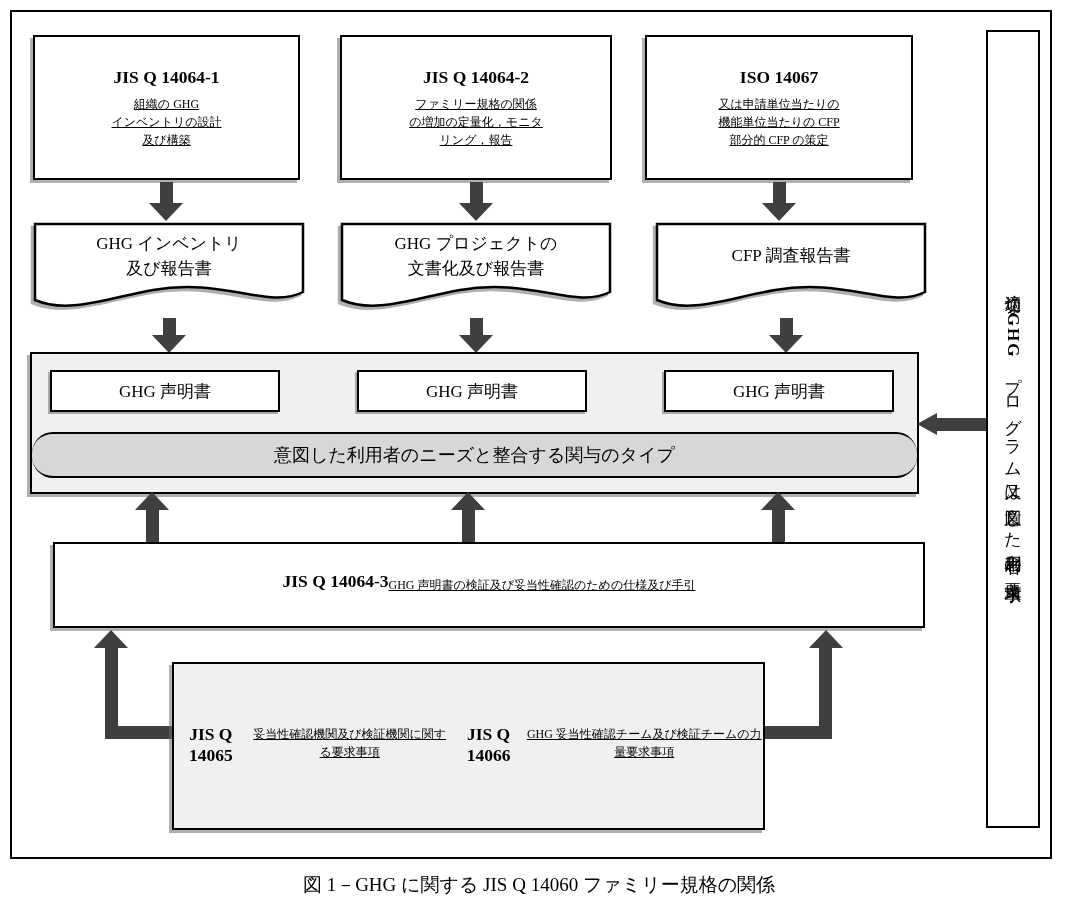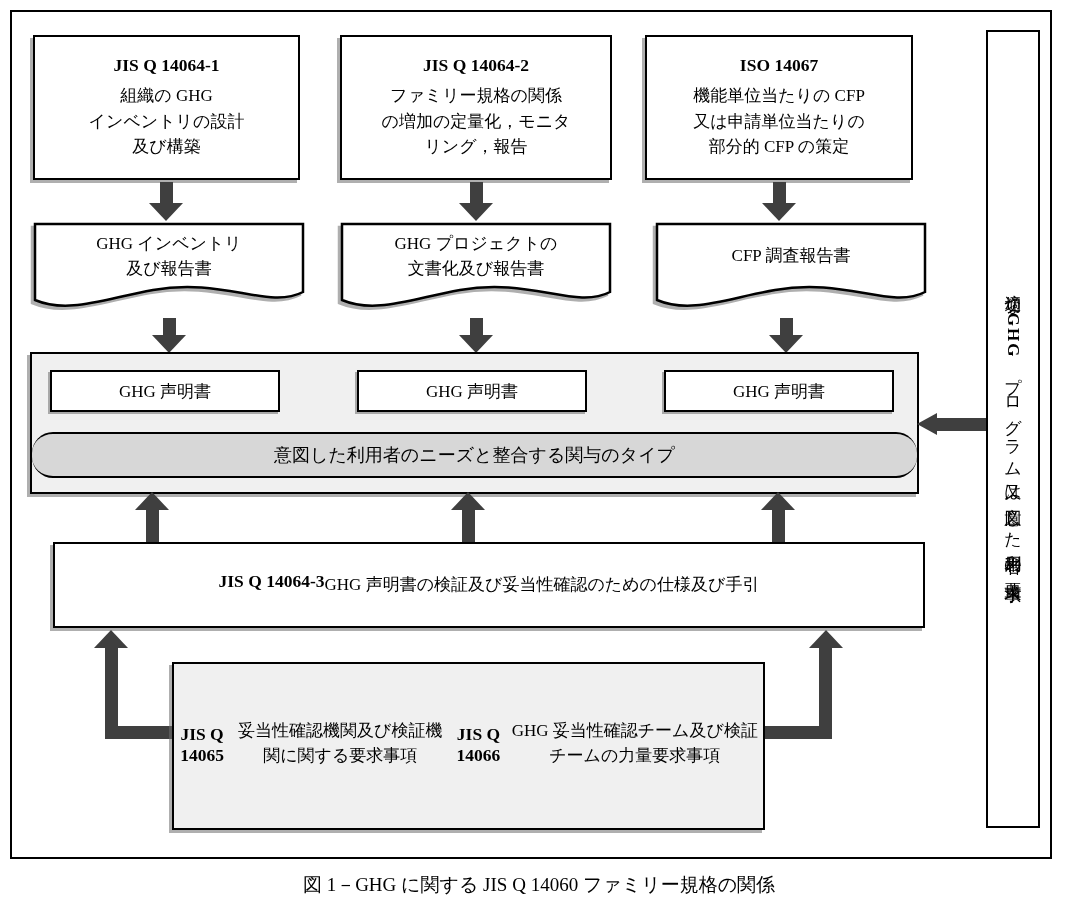--- a/index.html
+++ b/index.html
@@ -23,7 +23,7 @@
     text-align:center; padding:4px 6px; box-sizing:border-box;
   }
   .std-title{font-weight:bold; font-size:17.5px; margin-bottom:7px;}
-  .std-line{font-size:17px; line-height:1.5;}
+  .std-line{font-size:12px; line-height:1.5;text-decoration:underline;}
   .doc{position:absolute;}
   .doc svg{position:absolute; left:0; top:0; filter:drop-shadow(-3px 3px 0 rgba(110,110,110,.55));}
   .doc-text{

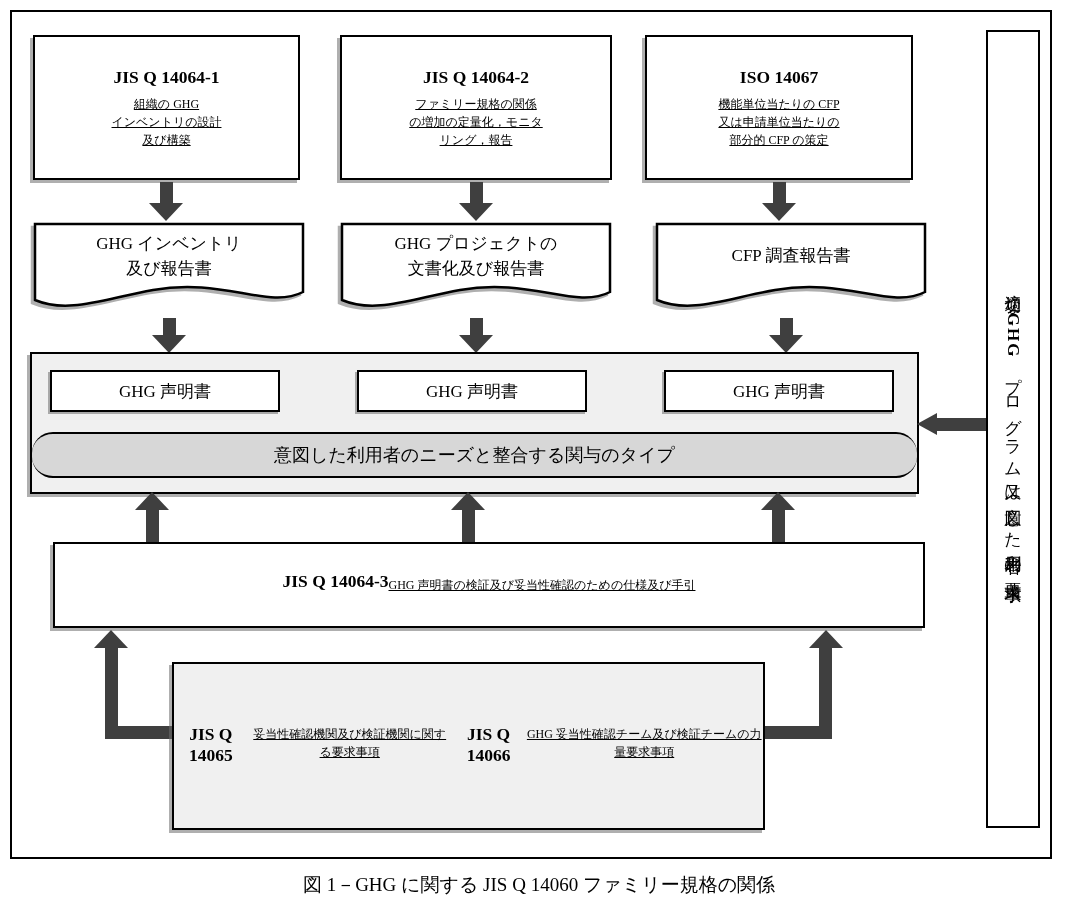--- a/index.html
+++ b/index.html
@@ -109,8 +109,8 @@
   </div>
   <div class="std-box" style="left:645px;top:35px;width:268px;height:145px">
     <div class="std-title">ISO 14067</div>
+    <div class="std-line">又は申請単位当たりの</div>
     <div class="std-line">機能単位当たりの CFP</div>
-    <div class="std-line">又は申請単位当たりの</div>
     <div class="std-line">部分的 CFP の策定</div>
   </div>
 

